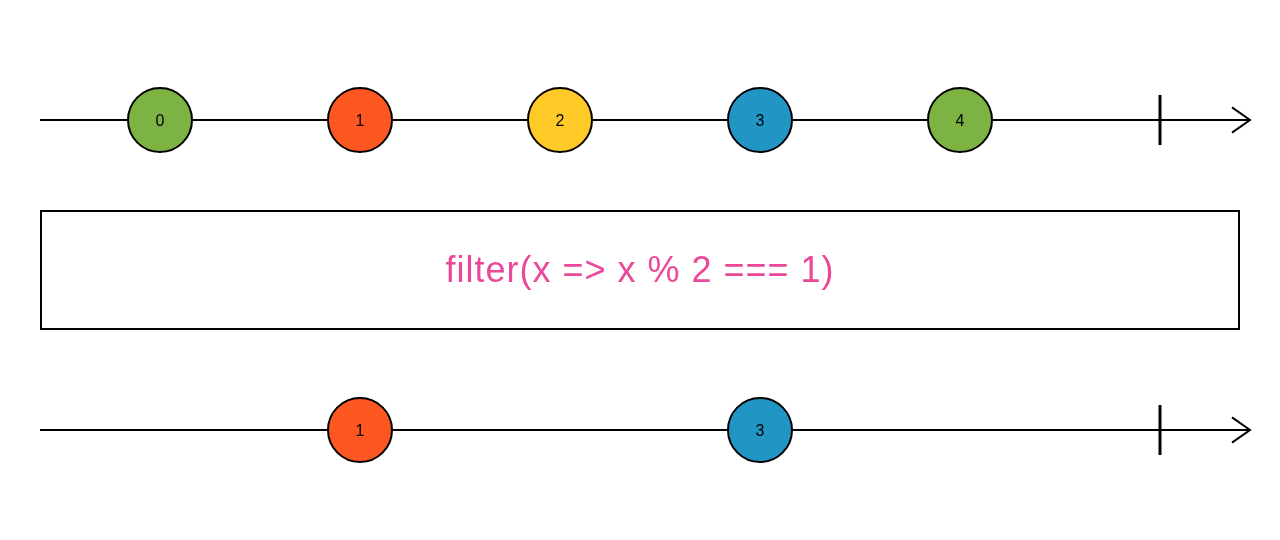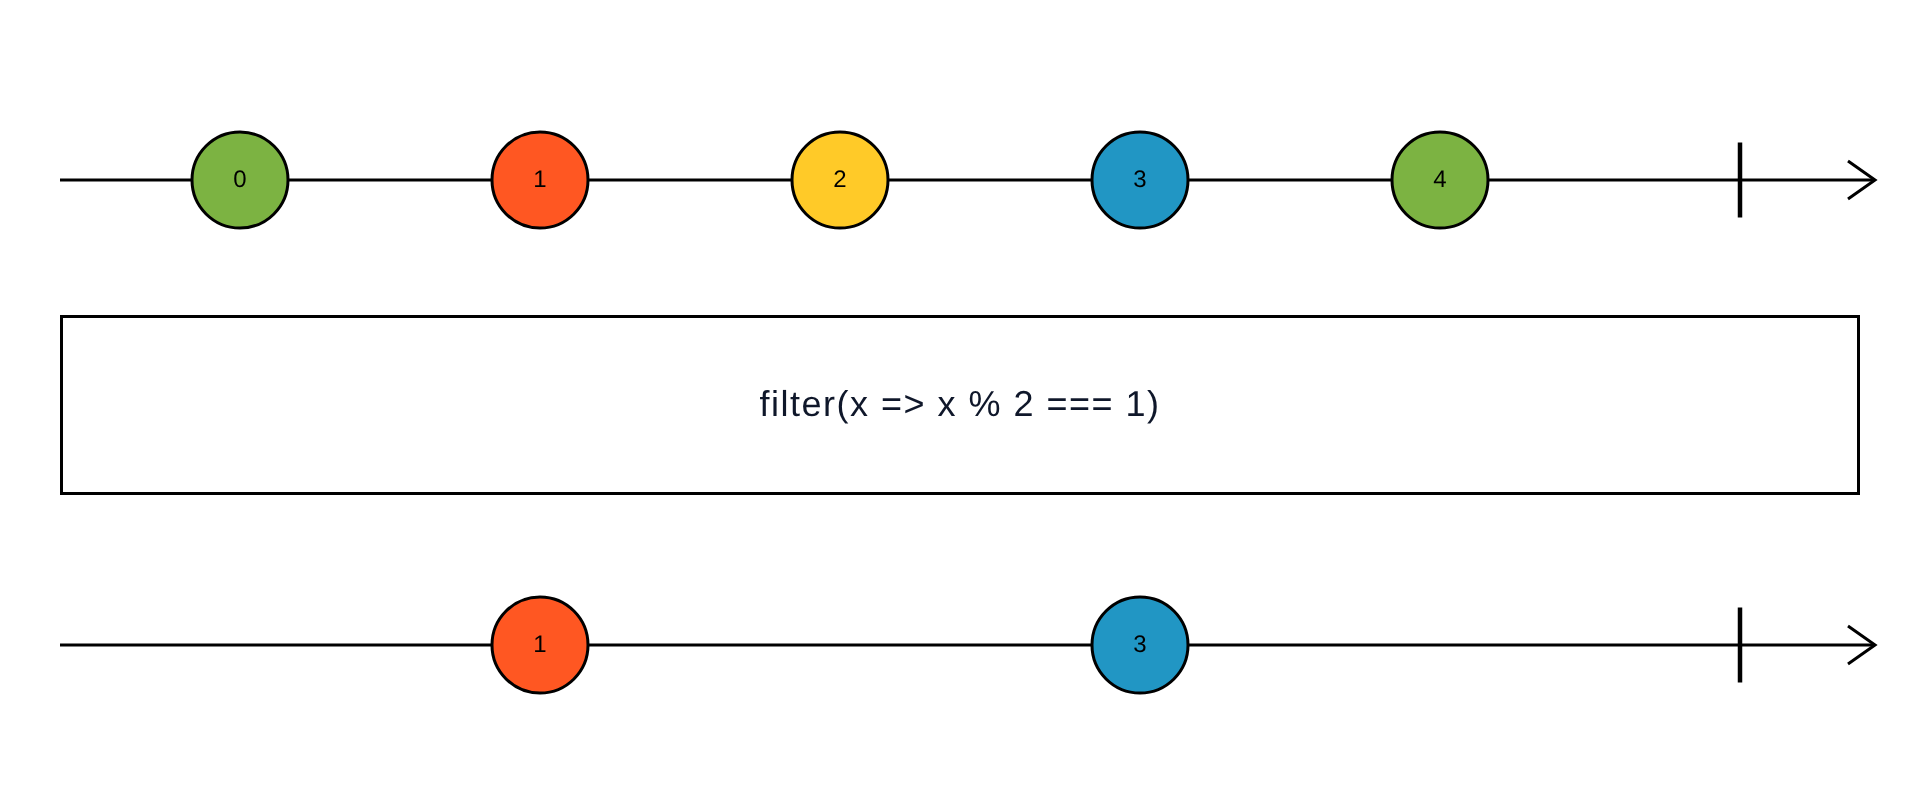--- a/index.html
+++ b/index.html
@@ -26,9 +26,9 @@
       justify-content: center;
     }
     .operator-label {
-      font-size: 24px;
+      font-size: 36px;
       letter-spacing: 1px;
-      color: #0f172a;
+      color: #ec4899;
     }
     .marble-label {
       font-family: Helvetica, Arial, sans-serif;

